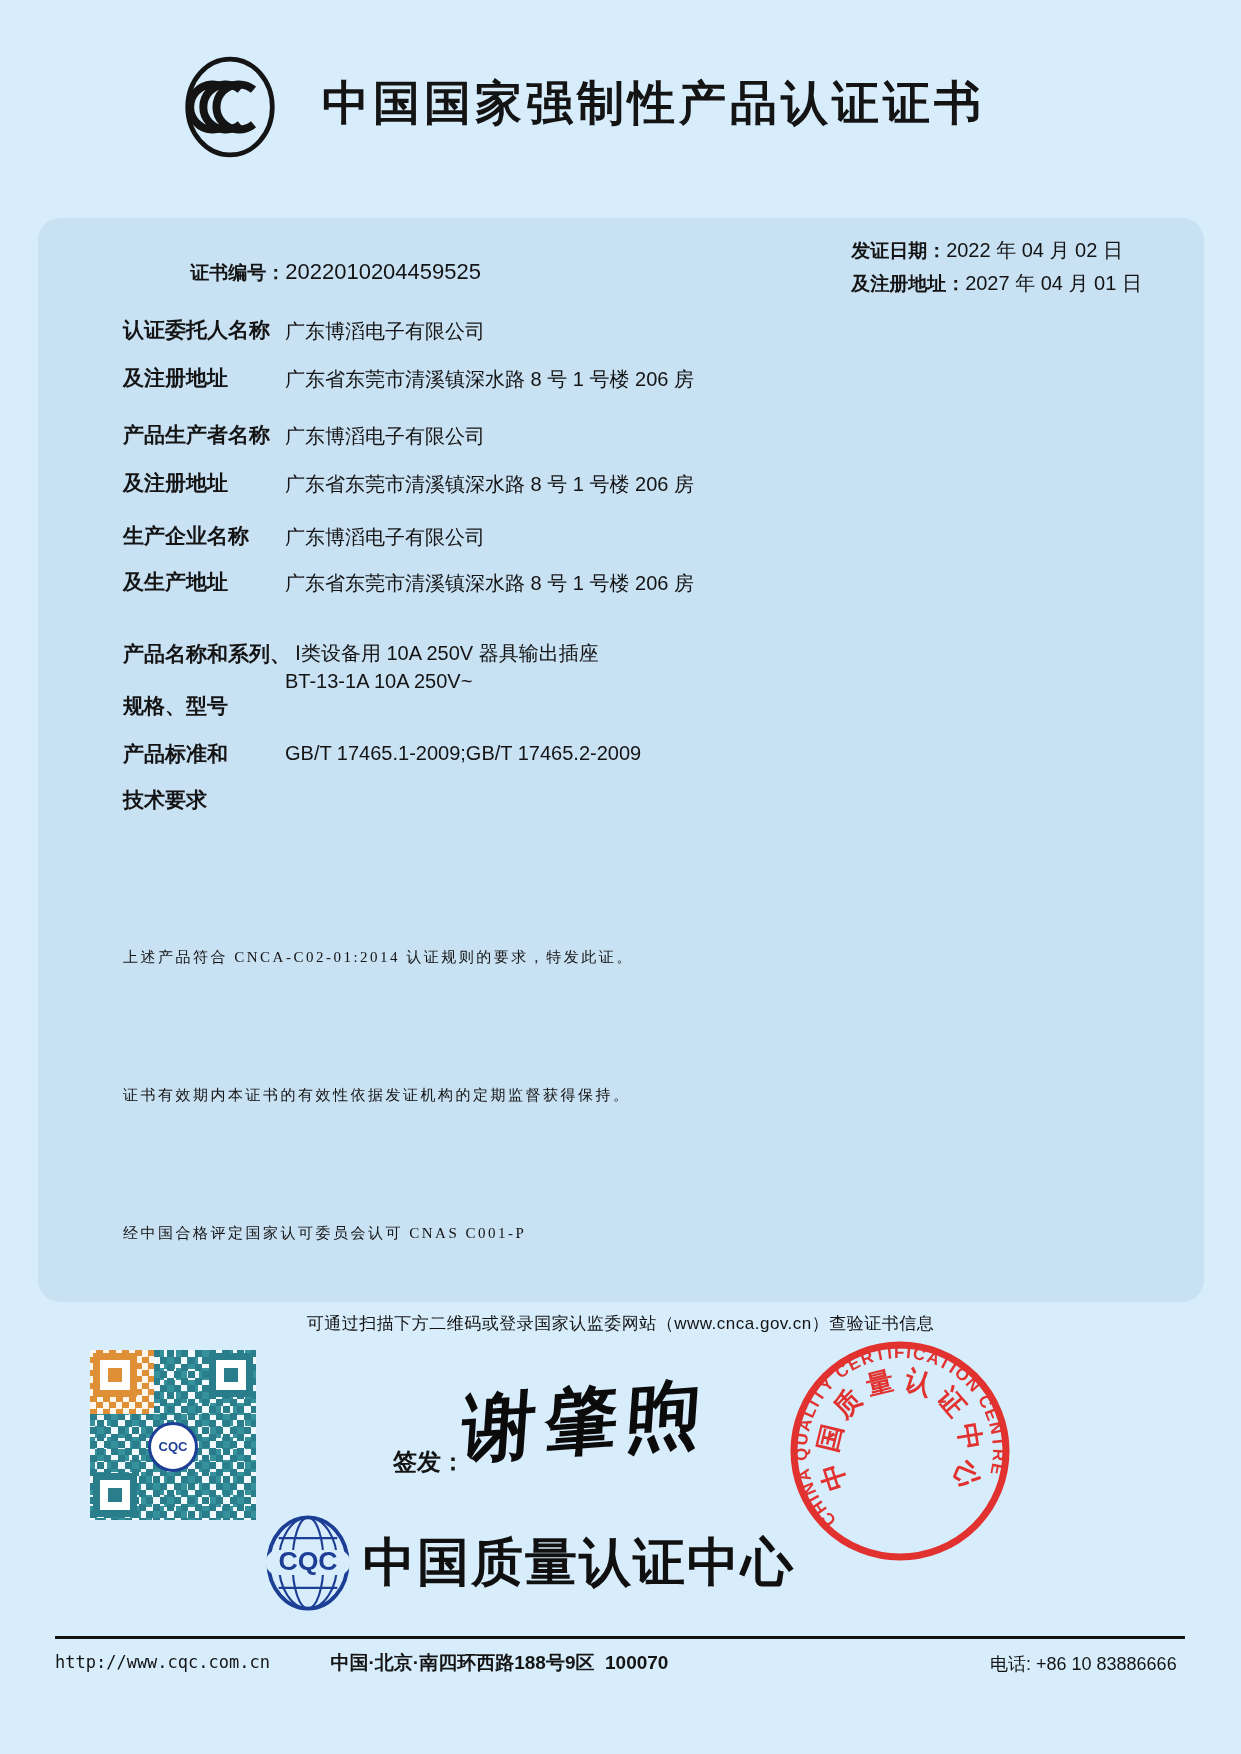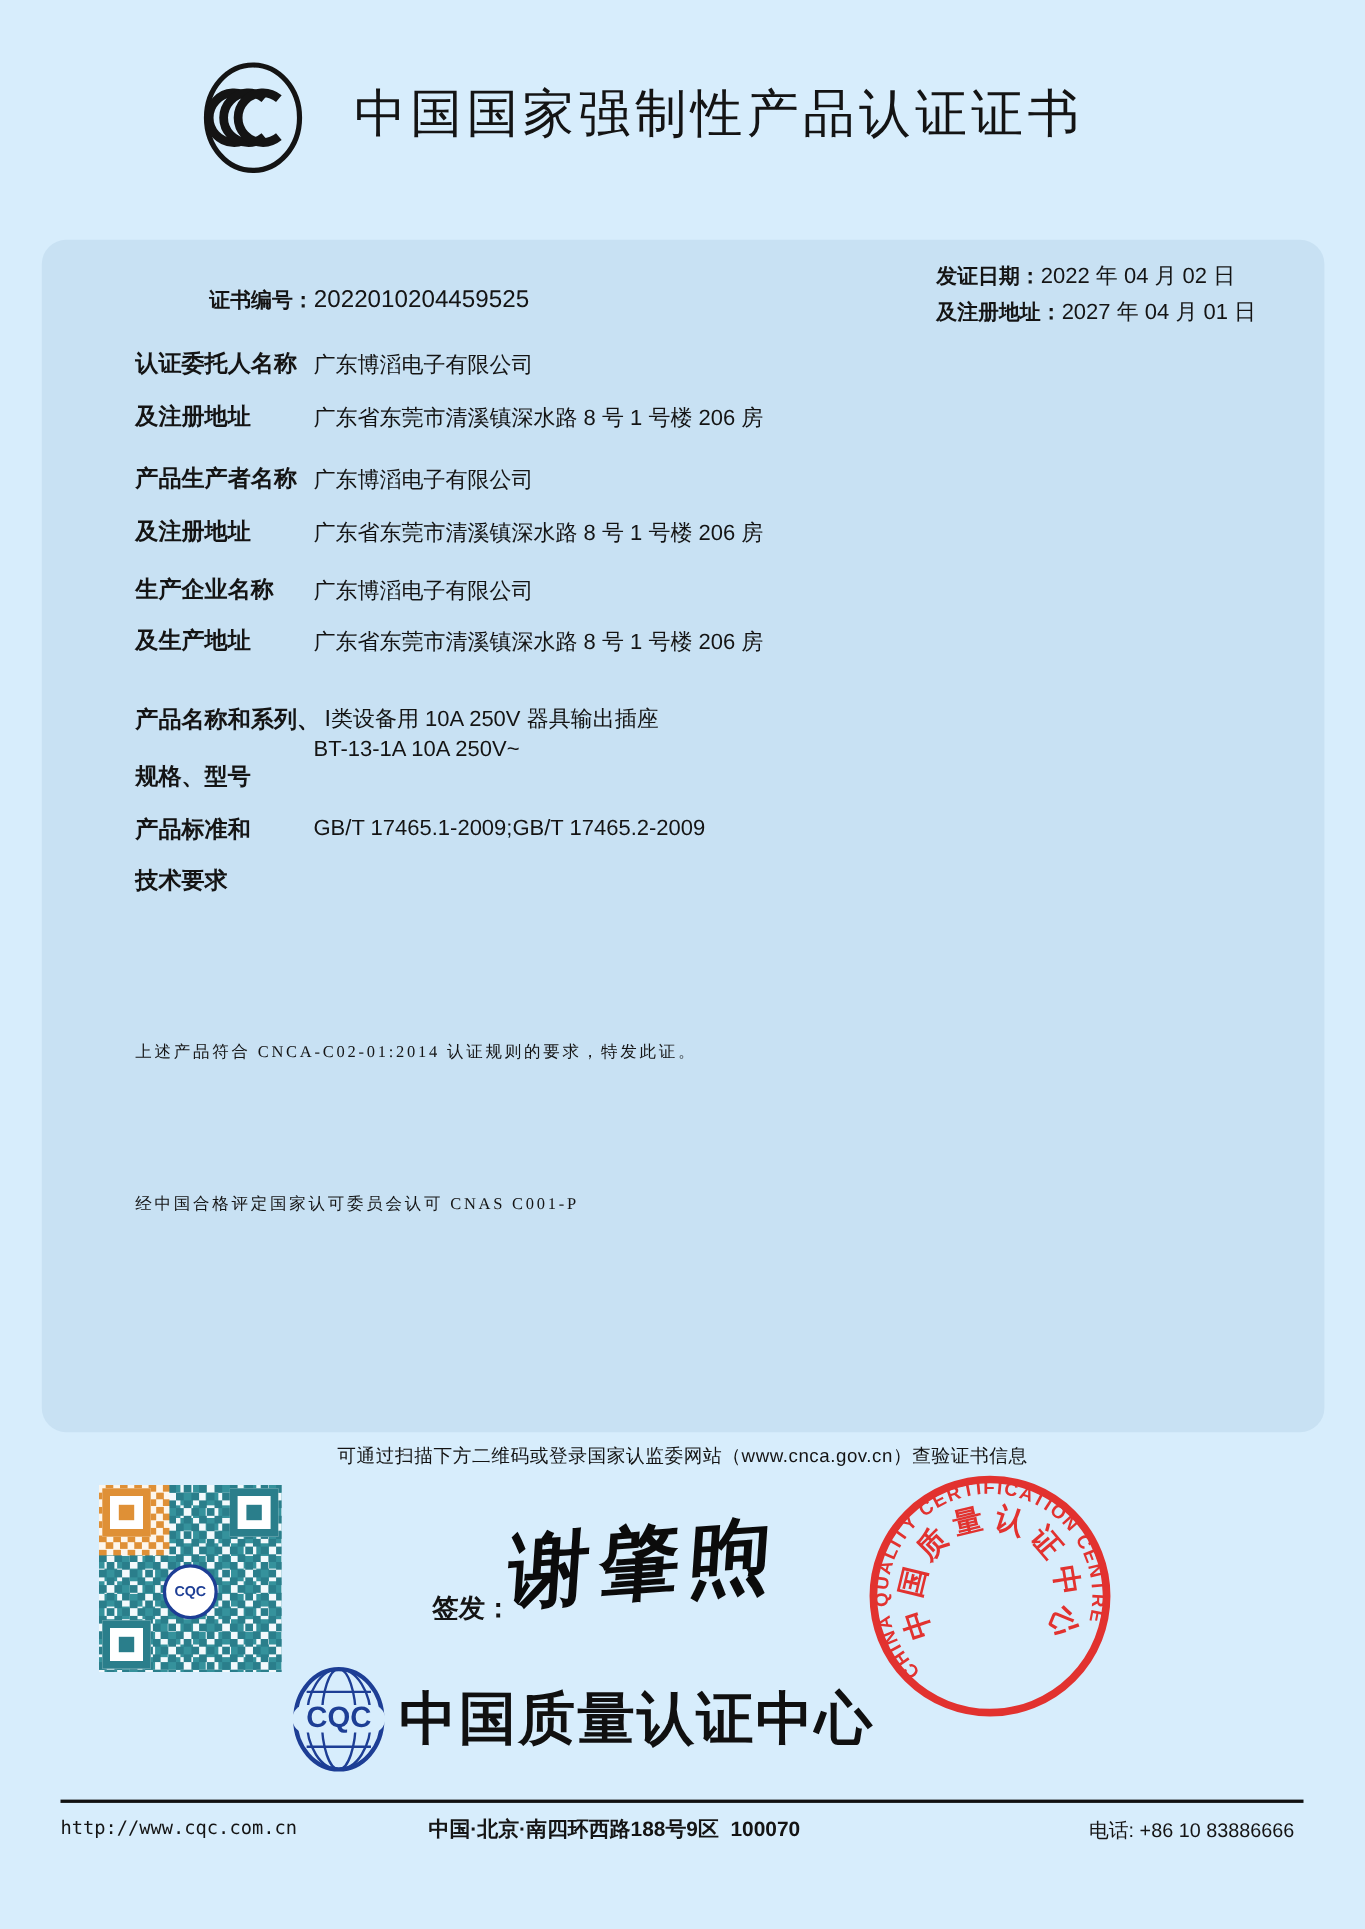--- a/index.html
+++ b/index.html
@@ -8,7 +8,7 @@
   .abs{position:absolute;}
 
   
-  .title{left:322px;top:72px;font-size:47px;font-weight:normal;letter-spacing:4px;white-space:pre;}
+  .title{left:322px;top:72px;font-size:47px;font-weight:bold;letter-spacing:4px;white-space:pre;}
   .ccc-logo{left:183px;top:54px;width:94px;height:106px;}
 
   

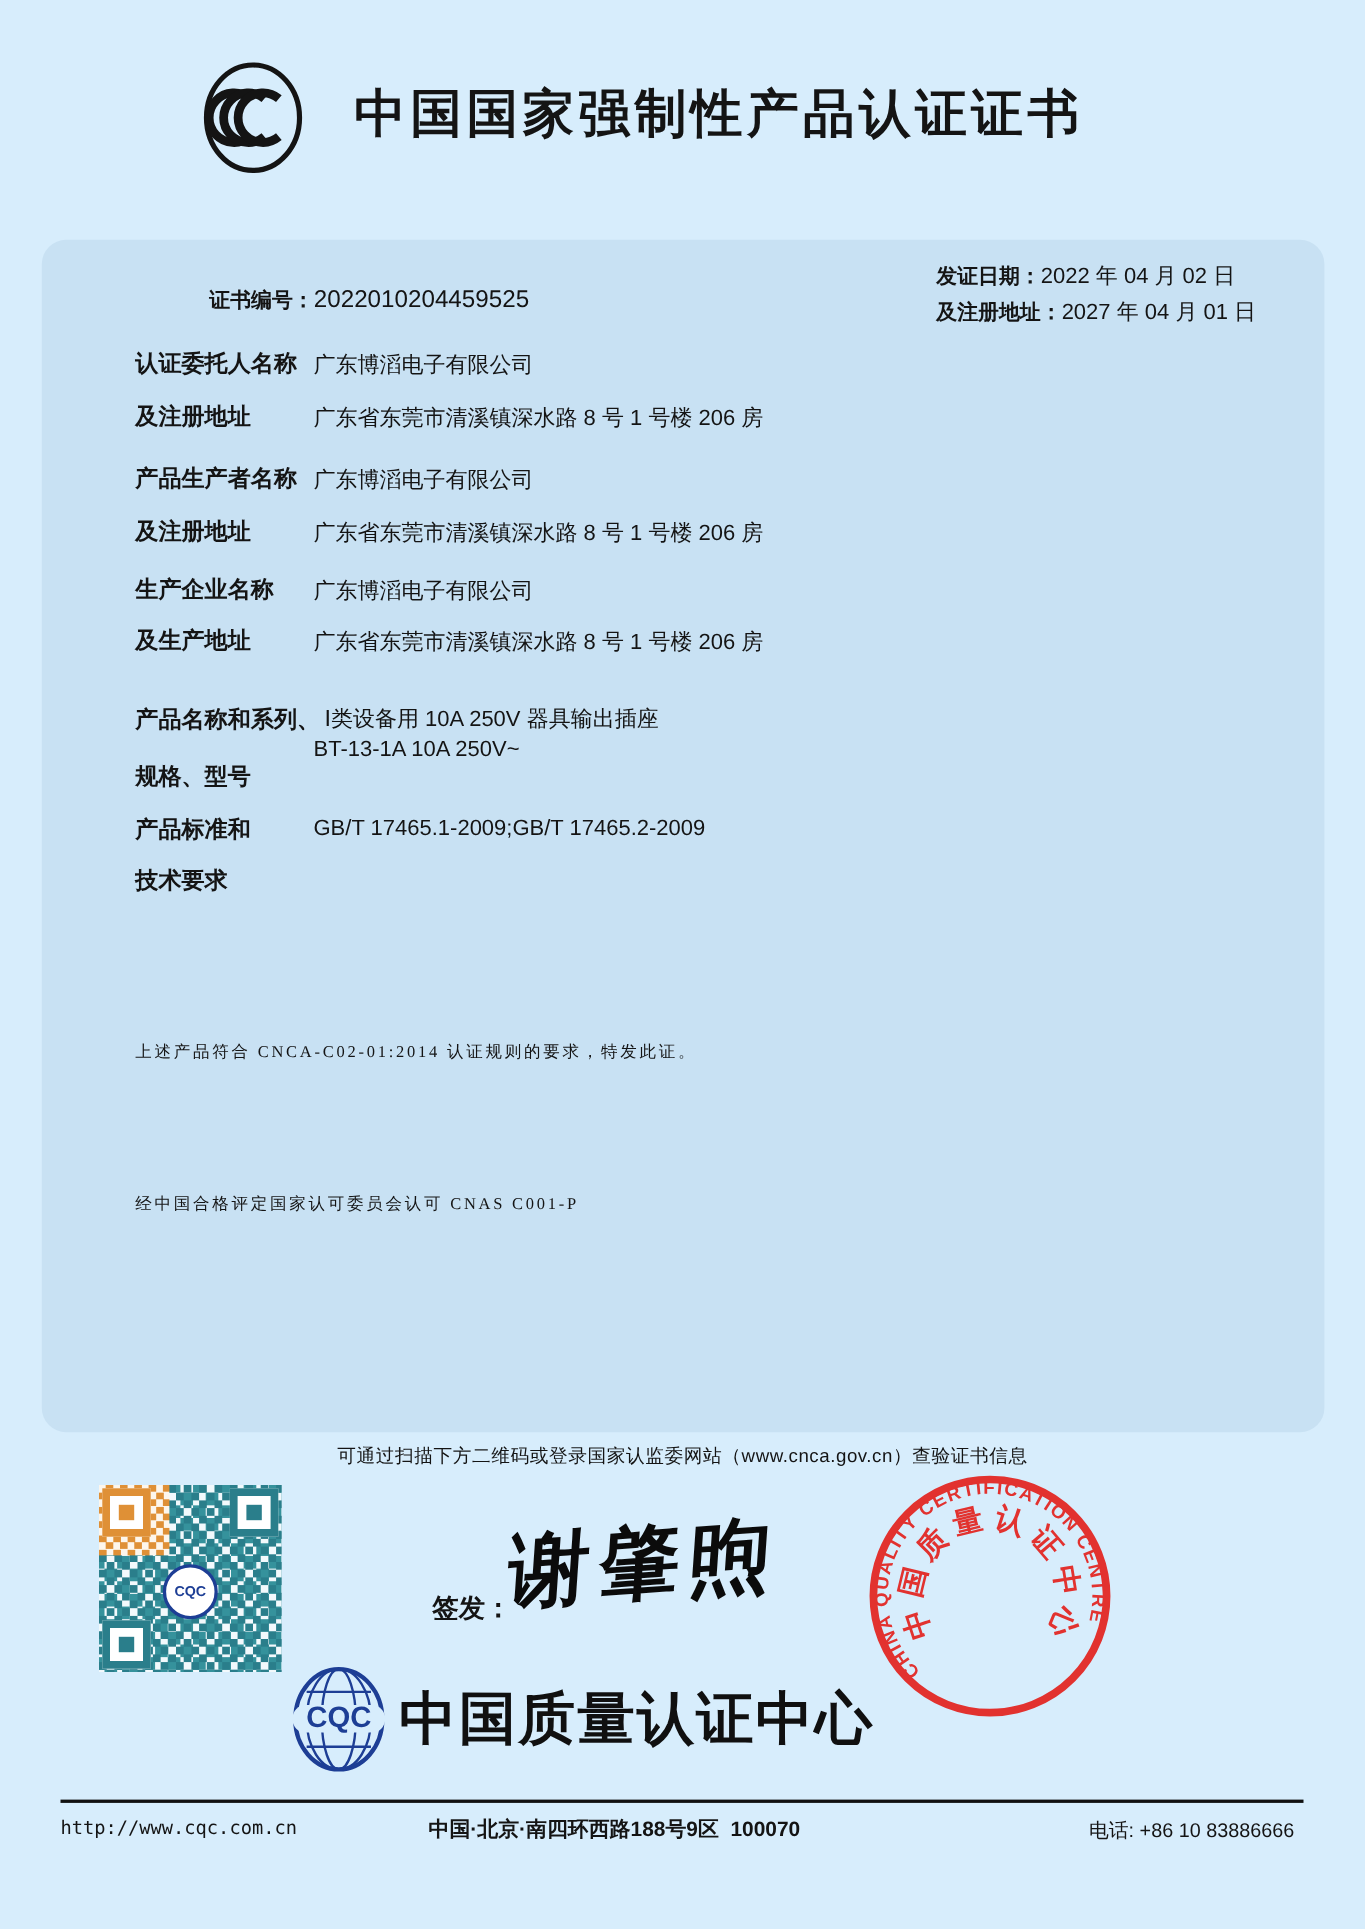--- a/index.html
+++ b/index.html
@@ -120,6 +120,7 @@
 
 <div class="abs stmt">
   <div>上述产品符合 CNCA-C02-01:2014 认证规则的要求，特发此证。</div>
+  <div>证书有效期内本证书的有效性依据发证机构的定期监督获得保持。</div>
   <div>经中国合格评定国家认可委员会认可 CNAS C001-P</div>
 </div>
 

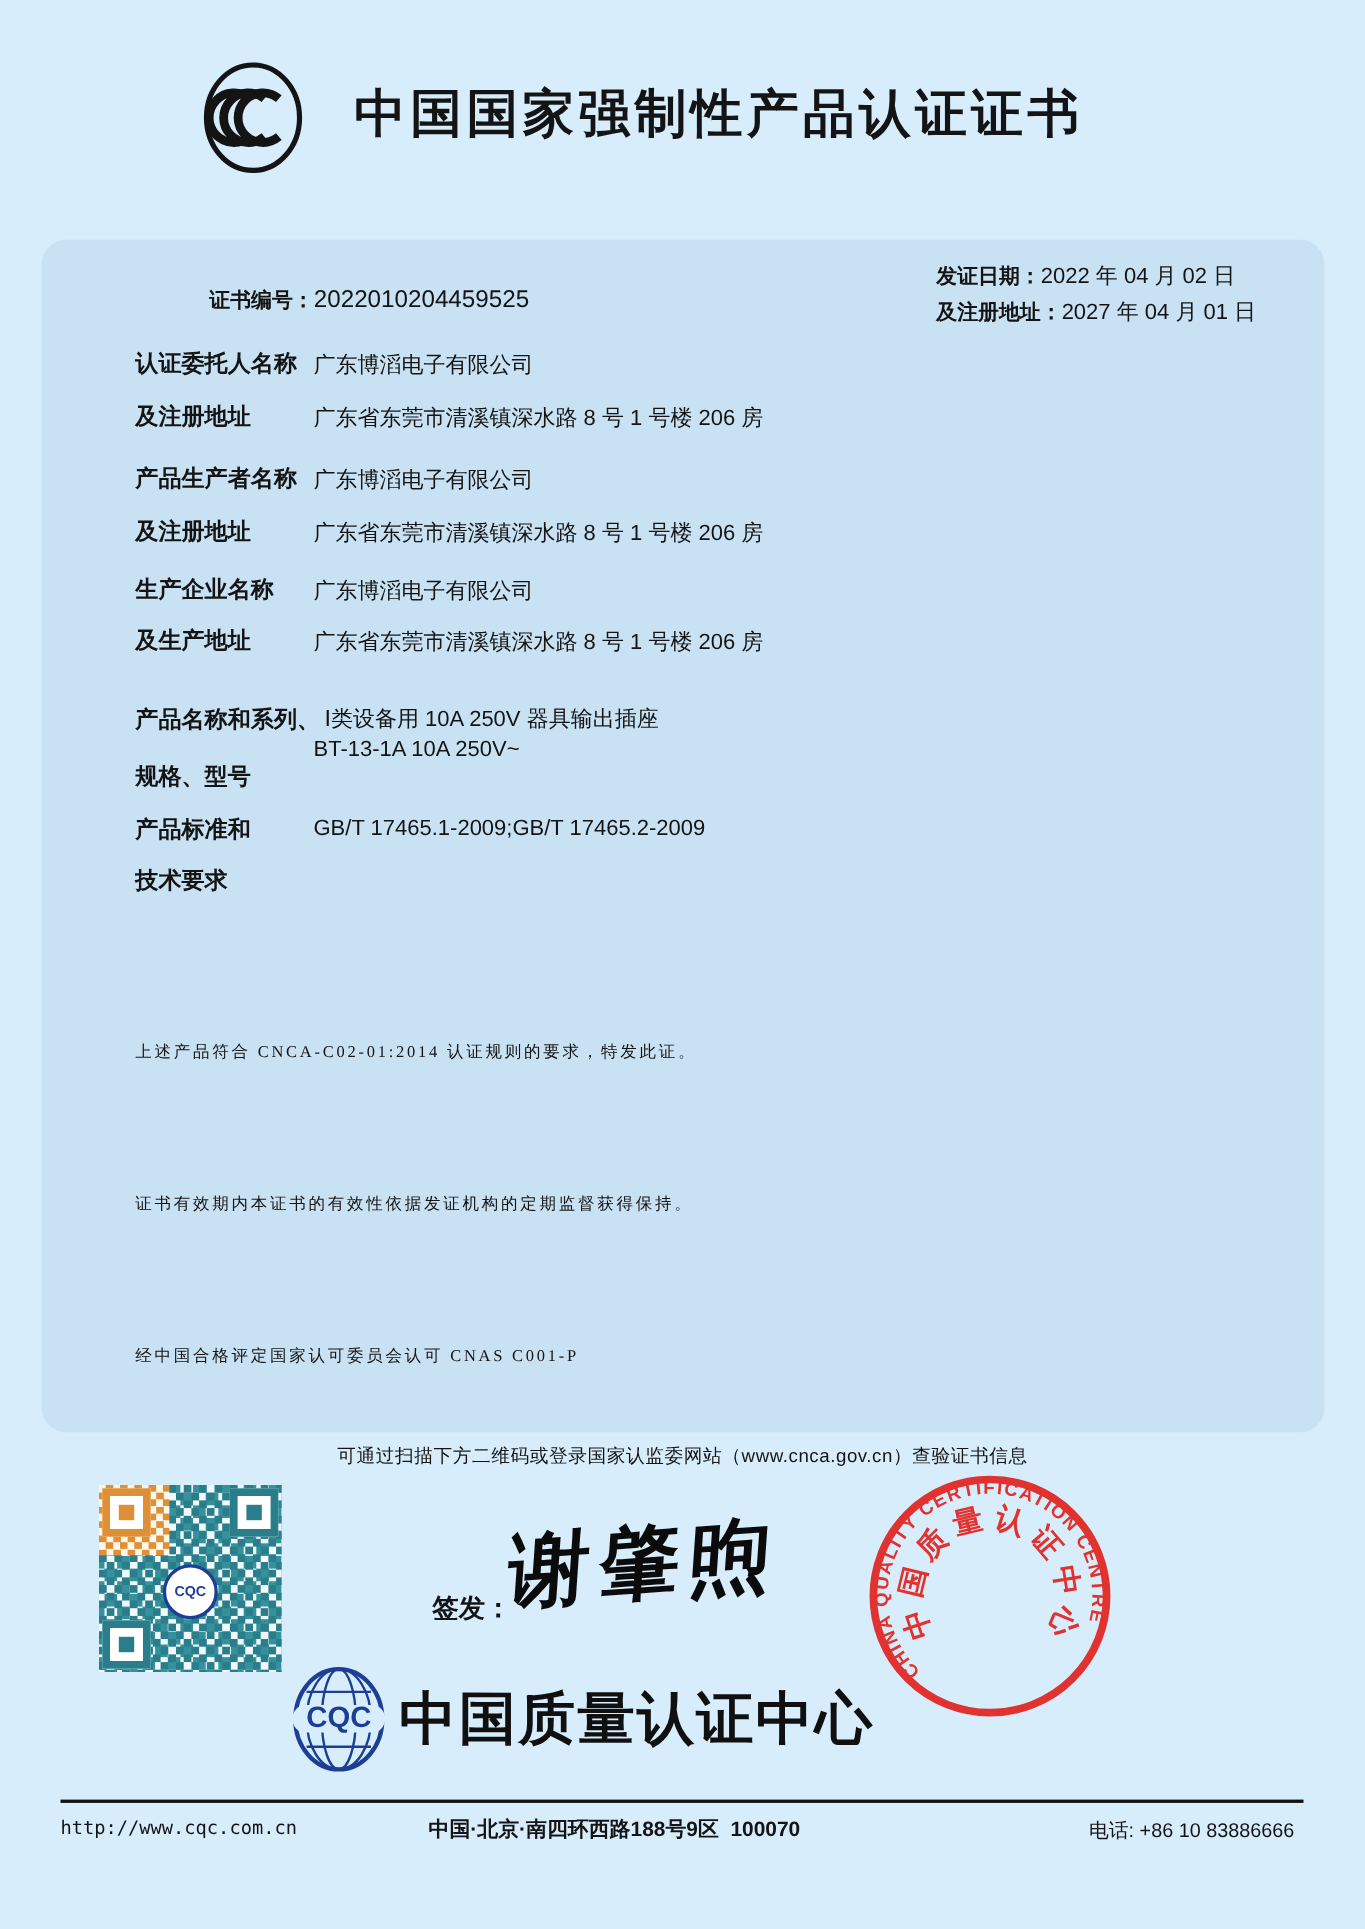--- a/index.html
+++ b/index.html
@@ -67,7 +67,7 @@
   
   .footer-line{left:55px;top:1636px;width:1130px;height:3px;background:#111;}
   .footer-web{left:55px;top:1652px;font-family:"DejaVu Sans Mono",monospace;font-size:17px;white-space:pre;}
-  .footer-addr{left:0;top:1650px;width:1117px;text-align:center;font-size:19px;font-weight:bold;white-space:pre;}
+  .footer-addr{left:0;top:1650px;width:999px;text-align:center;font-size:19px;font-weight:bold;white-space:pre;}
   .footer-phone{left:990px;top:1652px;font-size:18px;font-weight:normal;white-space:pre;}
 </style>
 </head>

